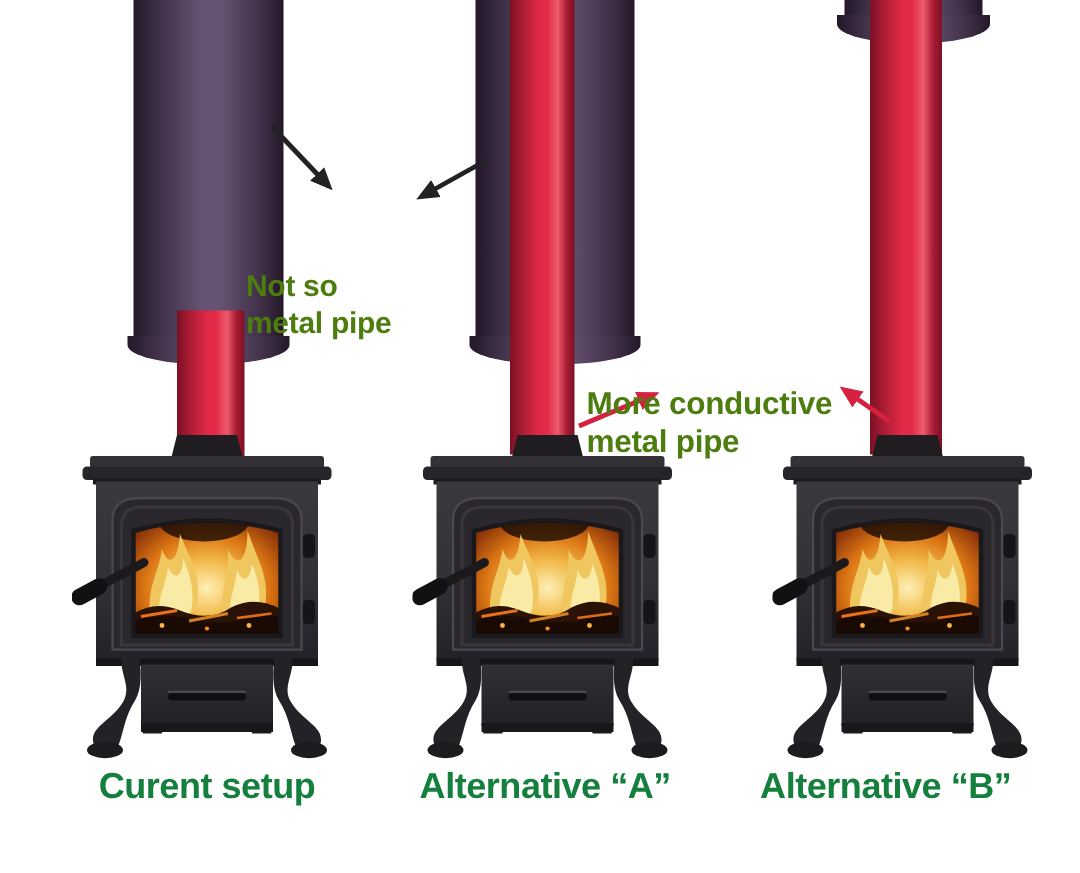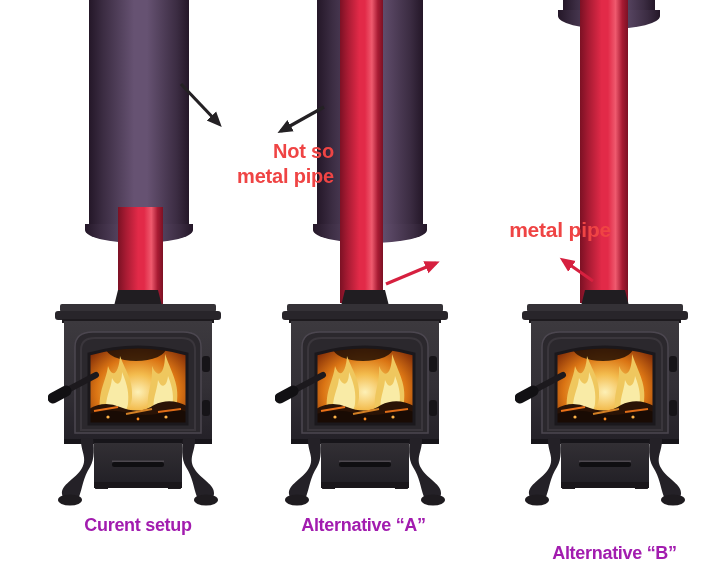--- a/index.html
+++ b/index.html
@@ -24,7 +24,7 @@
     font-size:18px;font-weight:600;color:#a21caf;letter-spacing:-0.3px;line-height:30px;
   }
   .annotation{
-    position:absolute;text-align:right;color:#ef4444;font-weight:600;letter-spacing:-0.2px;
+    position:absolute;text-align:left;color:#4d7c0f;font-weight:600;letter-spacing:-0.2px;margin-top:40px;
   }
   #not-so-label{left:164px;top:139px;width:170px;font-size:20px;line-height:25px;}
   #more-label{left:391px;top:217px;width:220px;font-size:21px;line-height:25px;}

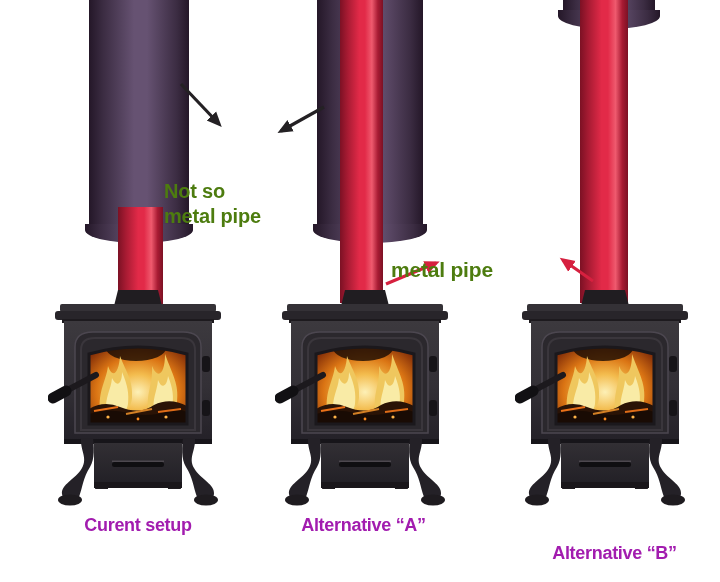--- a/index.html
+++ b/index.html
@@ -160,6 +160,7 @@
     <div>metal pipe</div>
   </div>
   <div id="more-label" class="annotation">
+    <div>More conductive</div>
     <div>metal pipe</div>
   </div>
 

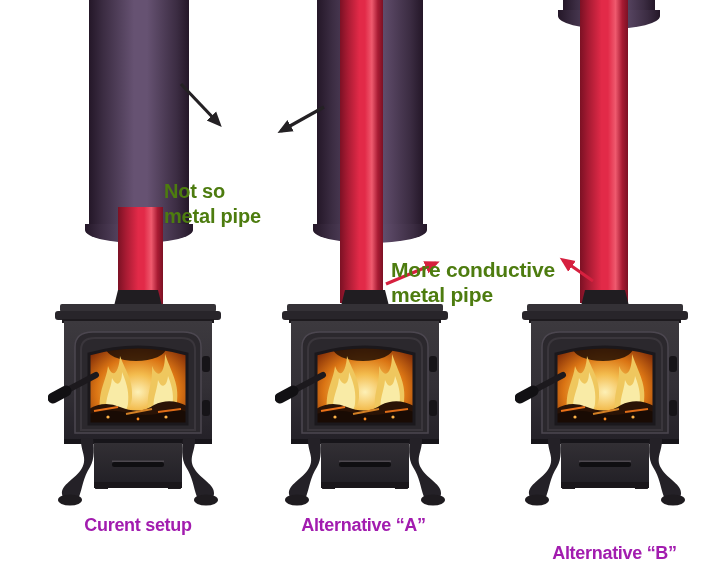--- a/index.html
+++ b/index.html
@@ -21,7 +21,7 @@
   .stove{position:absolute;width:180px;height:222px;}
   .caption{
     position:absolute;top:510px;text-align:center;
-    font-size:18px;font-weight:600;color:#a21caf;letter-spacing:-0.3px;line-height:30px;
+    font-size:24px;font-weight:600;color:#15803d;letter-spacing:-0.3px;line-height:30px;
   }
   .annotation{
     position:absolute;text-align:left;color:#4d7c0f;font-weight:600;letter-spacing:-0.2px;margin-top:40px;

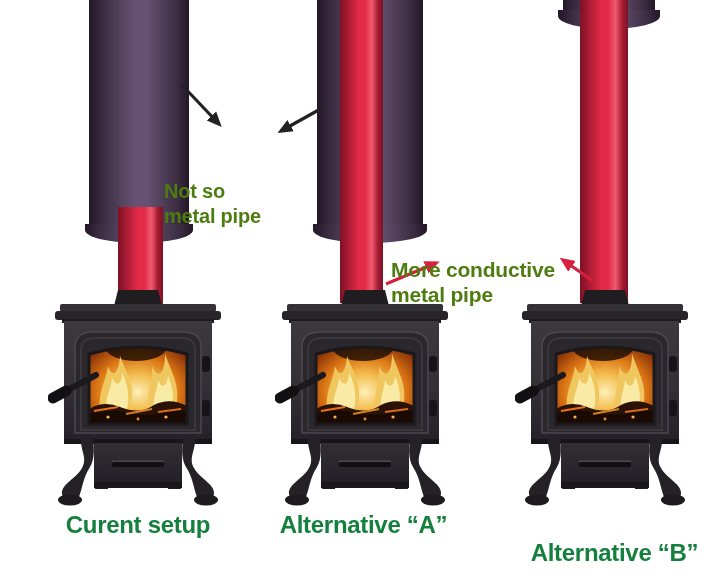--- a/index.html
+++ b/index.html
@@ -166,7 +166,7 @@
 
   <div class="caption" style="left:38px;width:200px;">Curent setup</div>
   <div class="caption" style="left:261px;width:205px;">Alternative “A”</div>
-  <div class="caption" style="left:512px;width:205px;margin-top:28px;">Alternative “B”</div>
+  <div class="caption" style="left:488px;width:205px;">Alternative “B”</div>
 
 </div>
 

